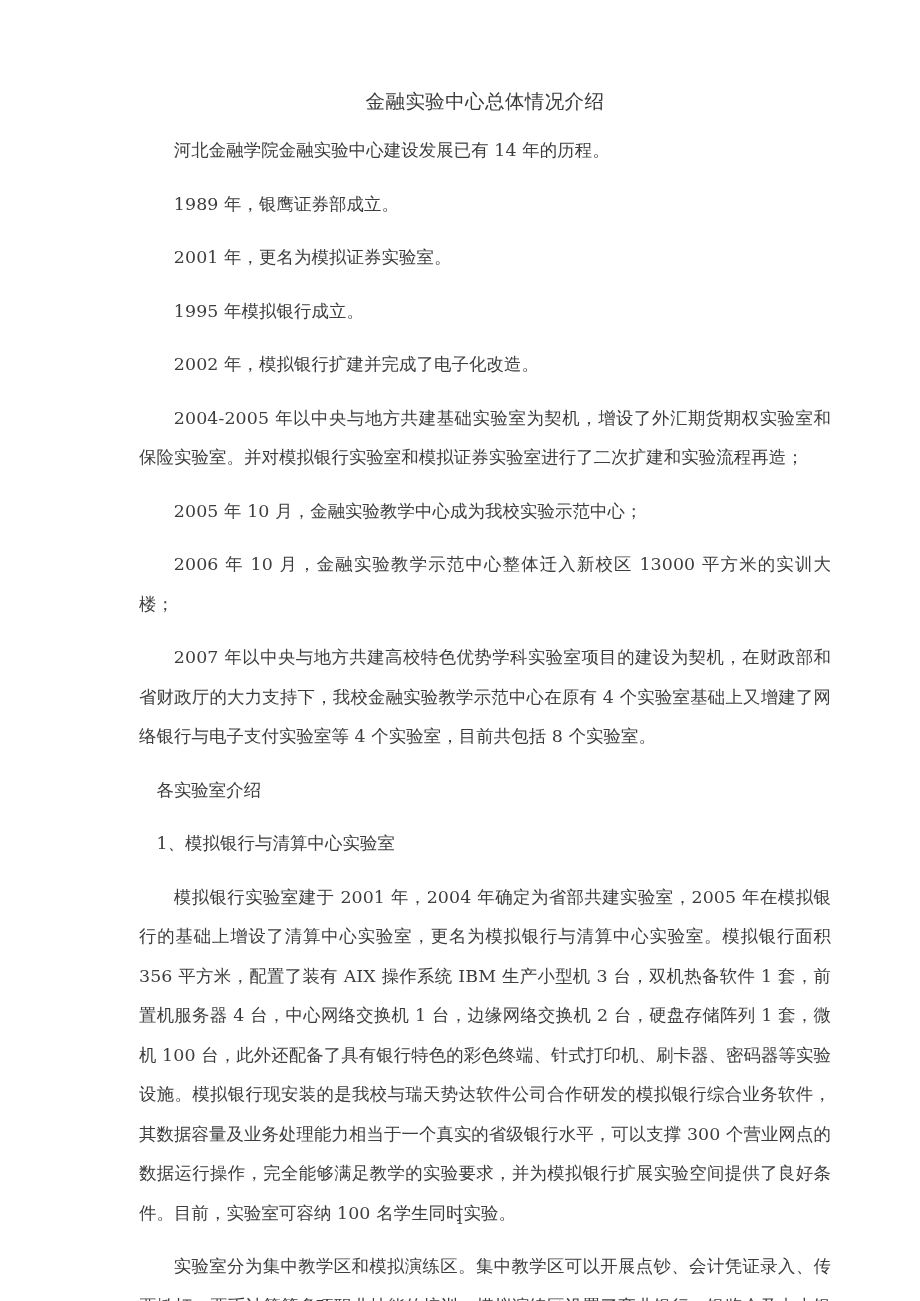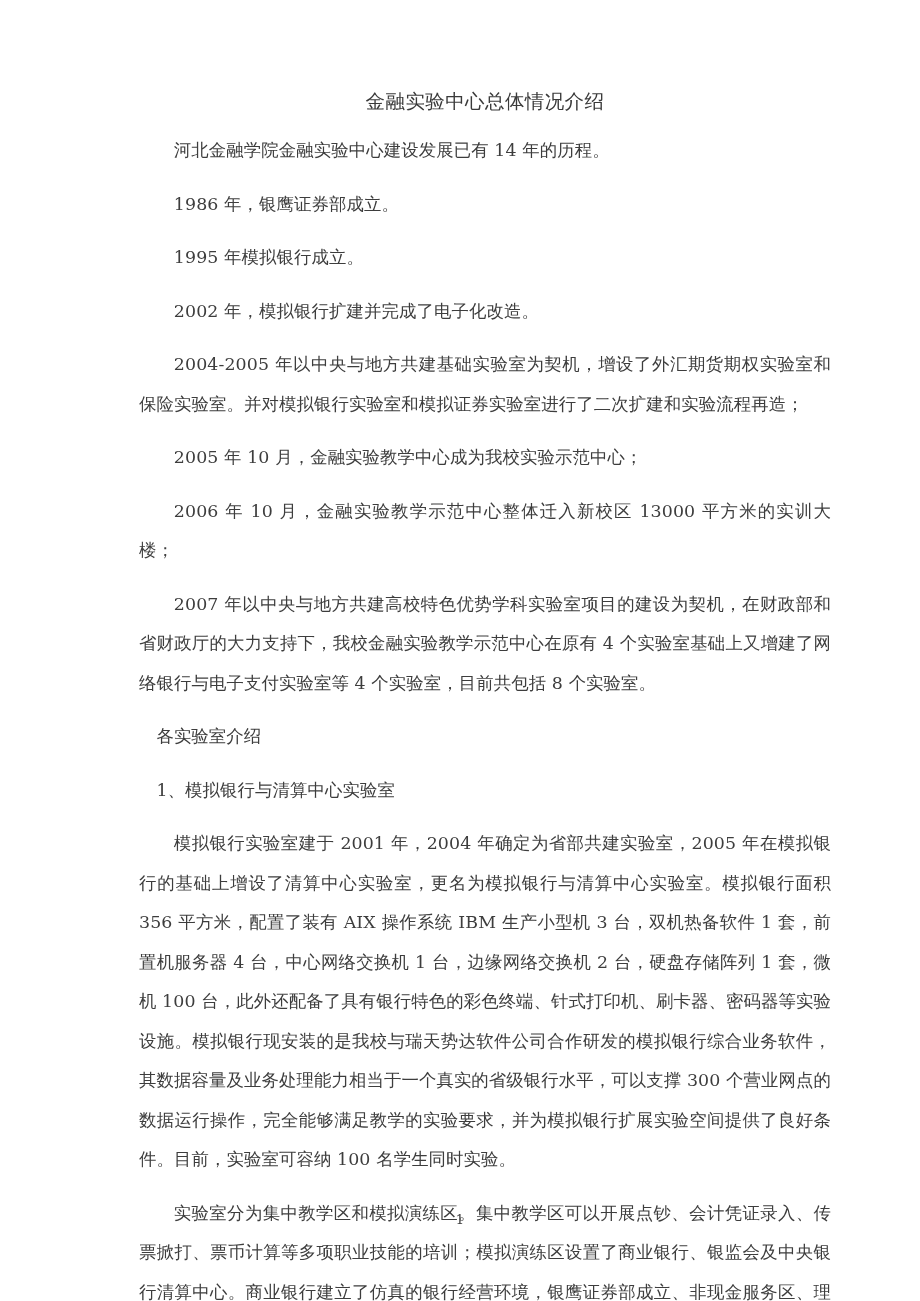--- a/index.html
+++ b/index.html
@@ -69,7 +69,7 @@
 
     <p class="para">河北金融学院金融实验中心建设发展已有 14 年的历程。</p>
 
-    <p class="para">1986 年，银鹰证券部成立。</p>
+    <p class="para">1989 年，银鹰证券部成立。</p>
 
 
     <p class="para">1995 年模拟银行成立。</p>

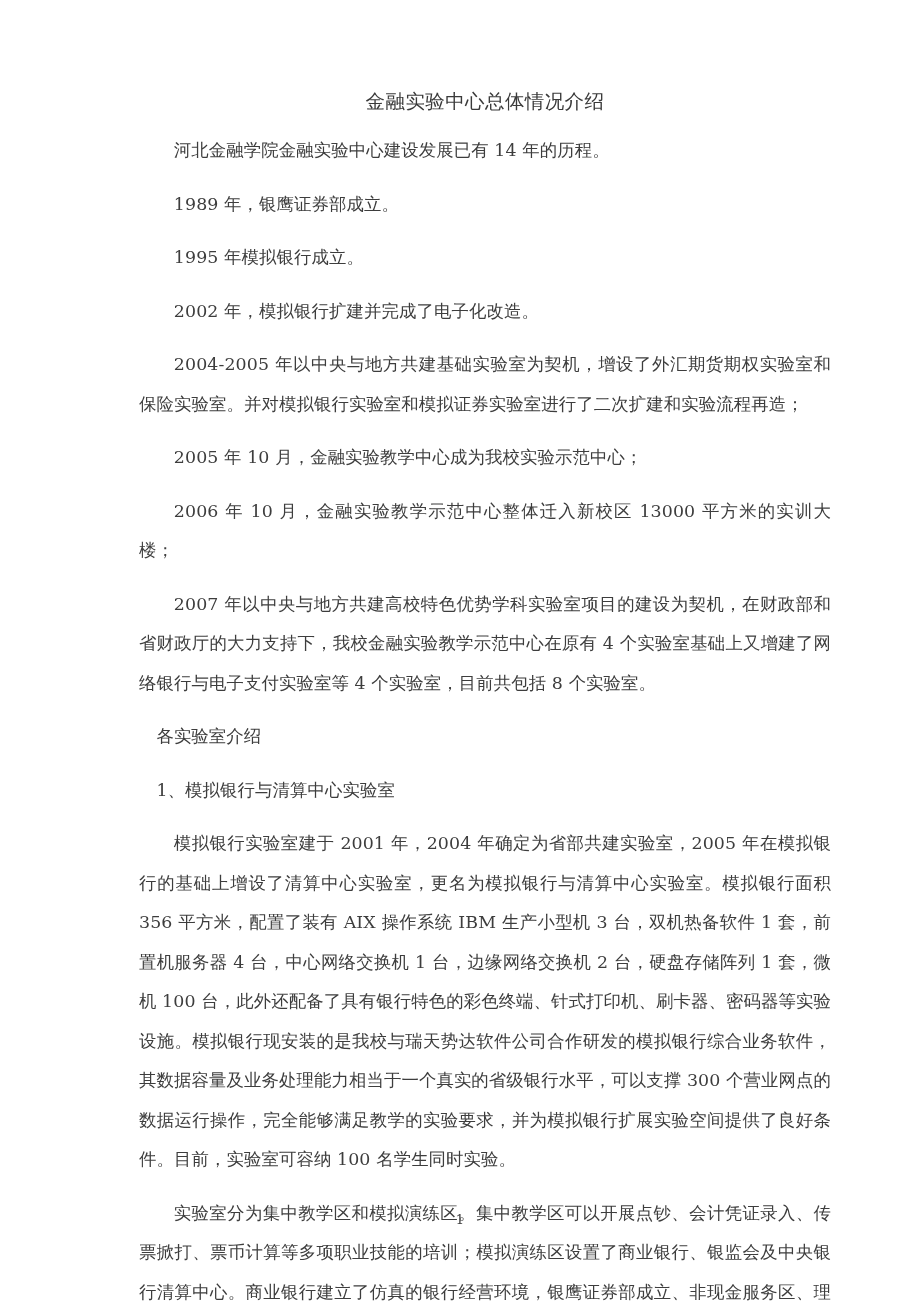--- a/index.html
+++ b/index.html
@@ -71,6 +71,7 @@
 
     <p class="para">1989 年，银鹰证券部成立。</p>
 
+    <p class="para">2001 年，更名为模拟证券实验室。</p>
 
     <p class="para">1995 年模拟银行成立。</p>
 

